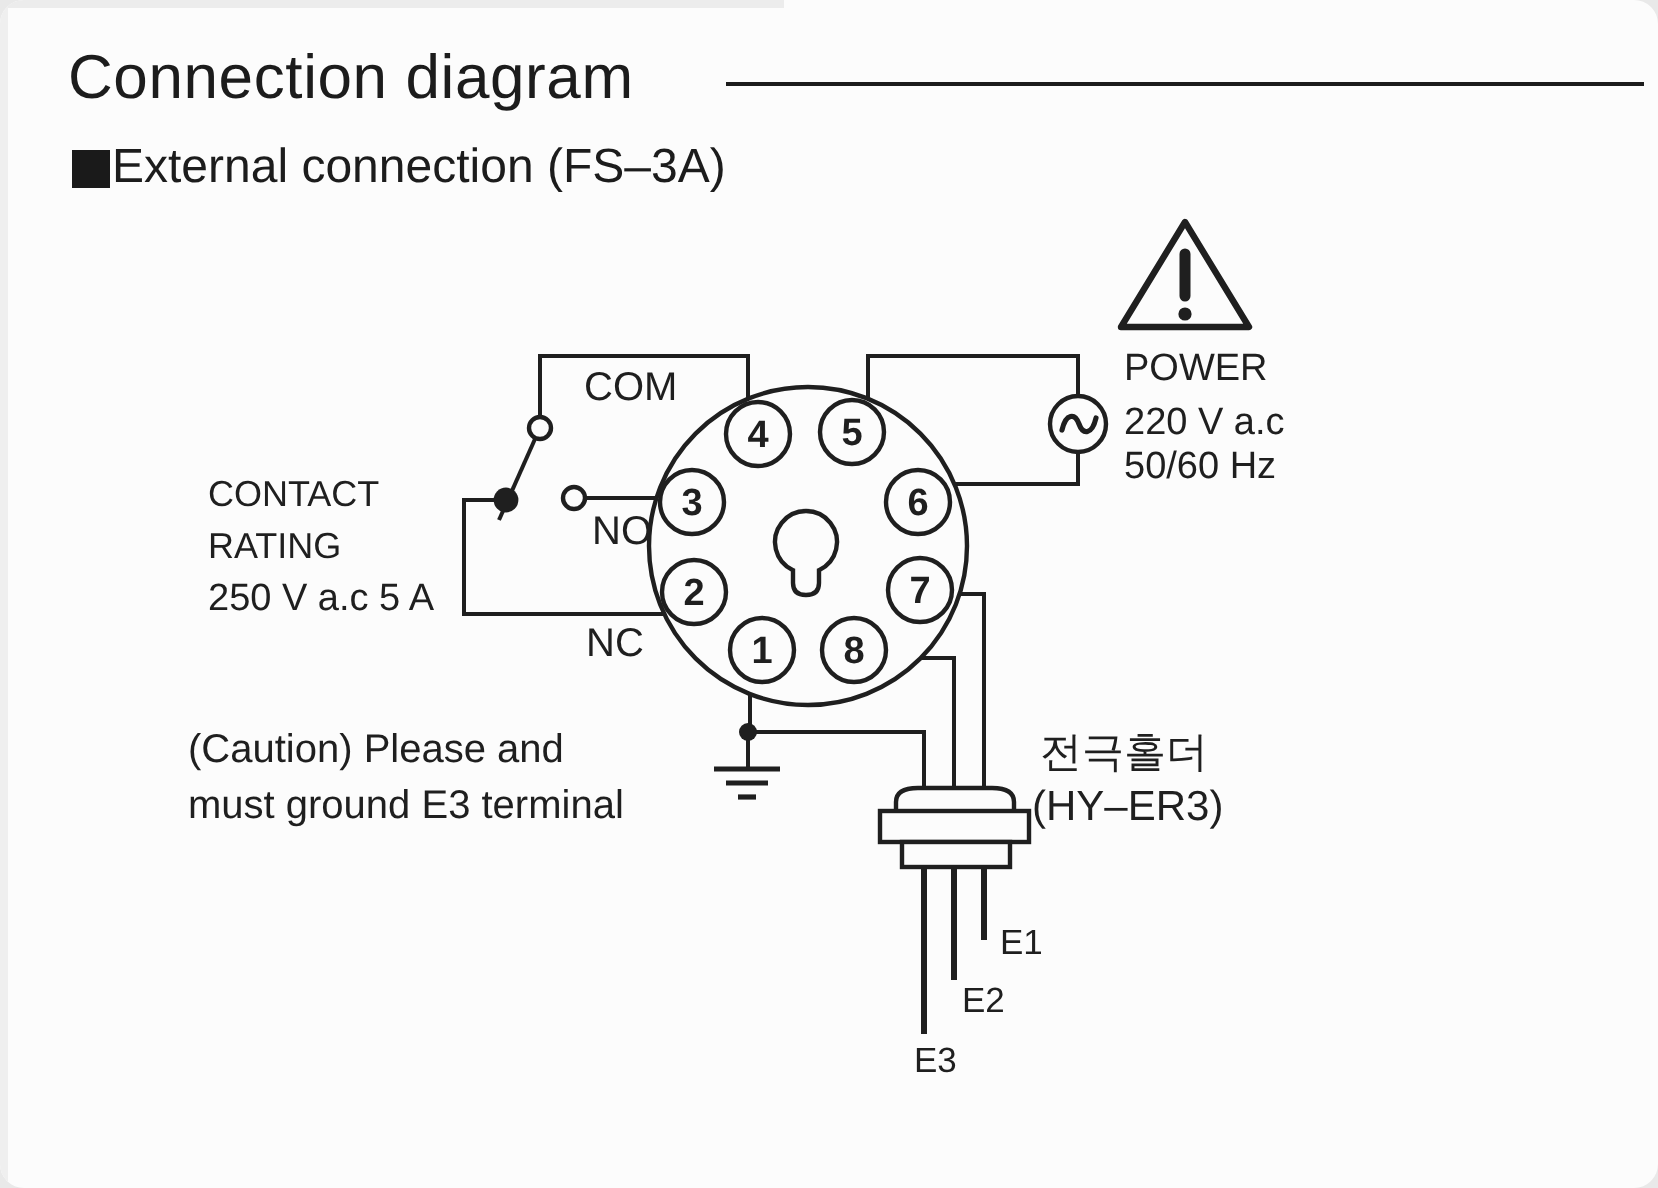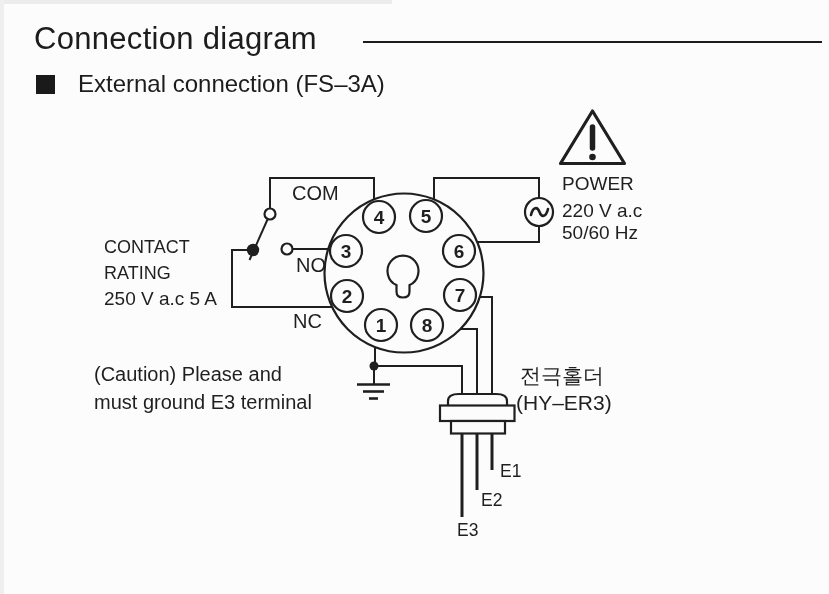--- a/index.html
+++ b/index.html
@@ -8,6 +8,7 @@
     background:#fcfcfc;
     font-family:"Liberation Sans", sans-serif;
     color:#1f1f1f;
+    border-radius:12px;
   }
   .scan-edge-top{position:absolute;left:0;top:0;width:392px;height:4px;background:#ececec;}
   .scan-edge-left{position:absolute;left:0;top:0;width:4px;height:594px;background:#efefef;}

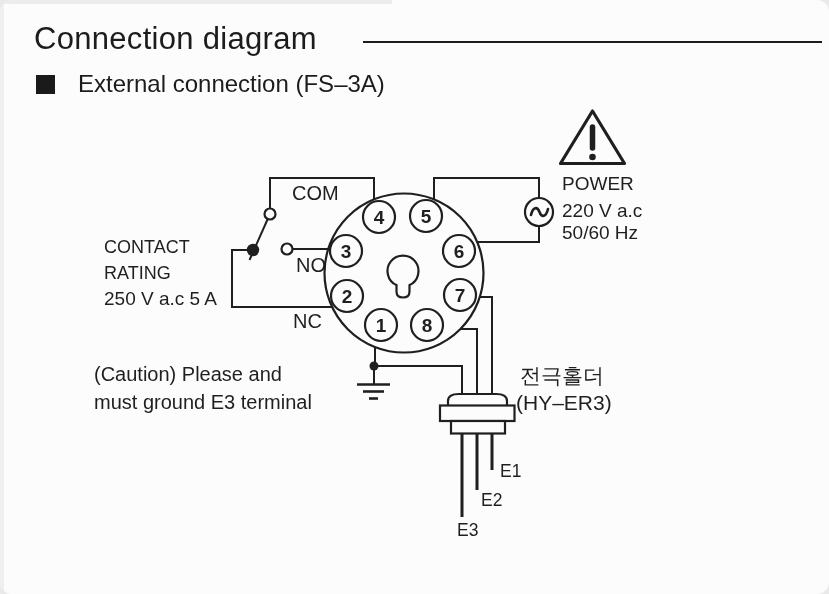--- a/index.html
+++ b/index.html
@@ -17,7 +17,7 @@
     font-size:31px;font-weight:400;letter-spacing:.3px;color:#1c1c1c;white-space:nowrap;
   }
   .title-rule{position:absolute;left:363px;top:41px;width:459px;height:2px;background:#1c1c1c;}
-  .subtitle-row{position:absolute;left:36px;top:70px;display:flex;align-items:center;gap:23px;}
+  .subtitle-row{position:absolute;left:36px;top:70px;display:flex;align-items:center;gap:1px;}
   .subtitle-marker{width:19px;height:19px;background:#1a1a1a;flex:0 0 auto;}
   .subtitle-text{font-size:24px;font-weight:400;color:#1c1c1c;white-space:nowrap;}
   svg.diagram{position:absolute;left:0;top:0;}

